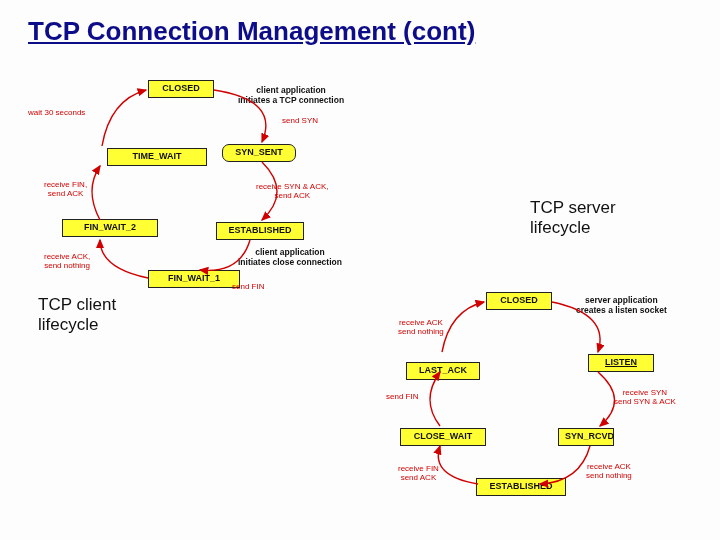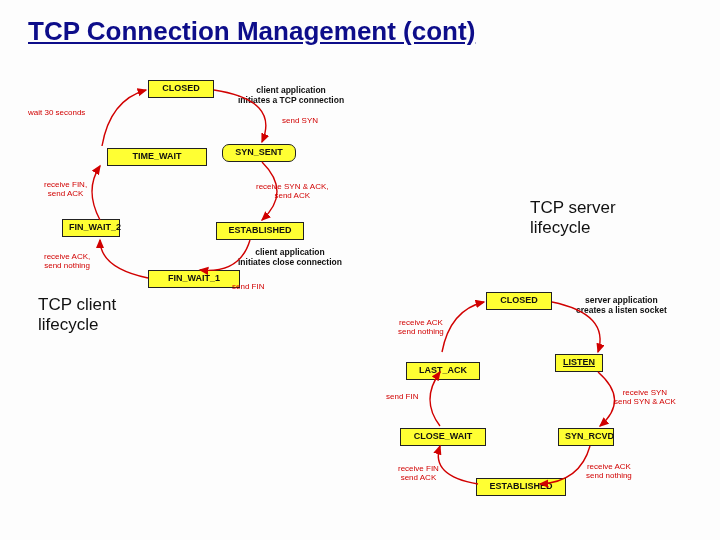--- a/index.html
+++ b/index.html
@@ -80,7 +80,7 @@
 <div class="state-box" style="left:222px; top:144px; width:74px;border-radius:7px;">SYN_SENT</div>
 <div class="state-box" style="left:216px; top:222px; width:88px;">ESTABLISHED</div>
 <div class="state-box" style="left:148px; top:270px; width:92px;">FIN_WAIT_1</div>
-<div class="state-box" style="left:62px; top:219px; width:58px;">FIN_WAIT_2</div>
+<div class="state-box" style="left:62px; top:219px; width:96px;">FIN_WAIT_2</div>
 <div class="state-box" style="left:62px; top:148px; width:100px;margin-left:45px;">TIME_WAIT</div>
 
 <div class="note" style="left: 238px; top: 86px; white-space: pre;">client application

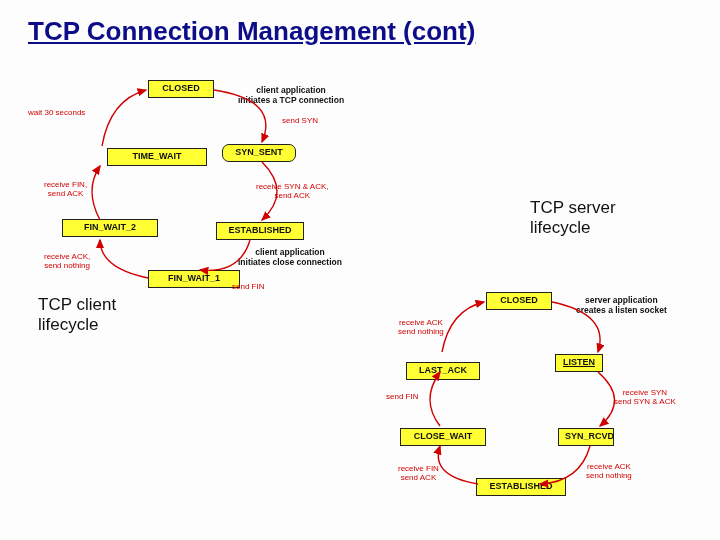--- a/index.html
+++ b/index.html
@@ -99,7 +99,7 @@
 send ACK</div>
 
 <div class="state-box" style="left:486px; top:292px; width:66px;">CLOSED</div>
-<div class="state-box" style="left:555px; top:354px; width:48px;text-decoration:underline;">LISTEN</div>
+<div class="state-box" style="left:588px; top:354px; width:66px;text-decoration:underline;">LISTEN</div>
 <div class="state-box" style="left:558px; top:428px; width:56px;">SYN_RCVD</div>
 <div class="state-box" style="left:476px; top:478px; width:90px;">ESTABLISHED</div>
 <div class="state-box" style="left:400px; top:428px; width:86px;">CLOSE_WAIT</div>

